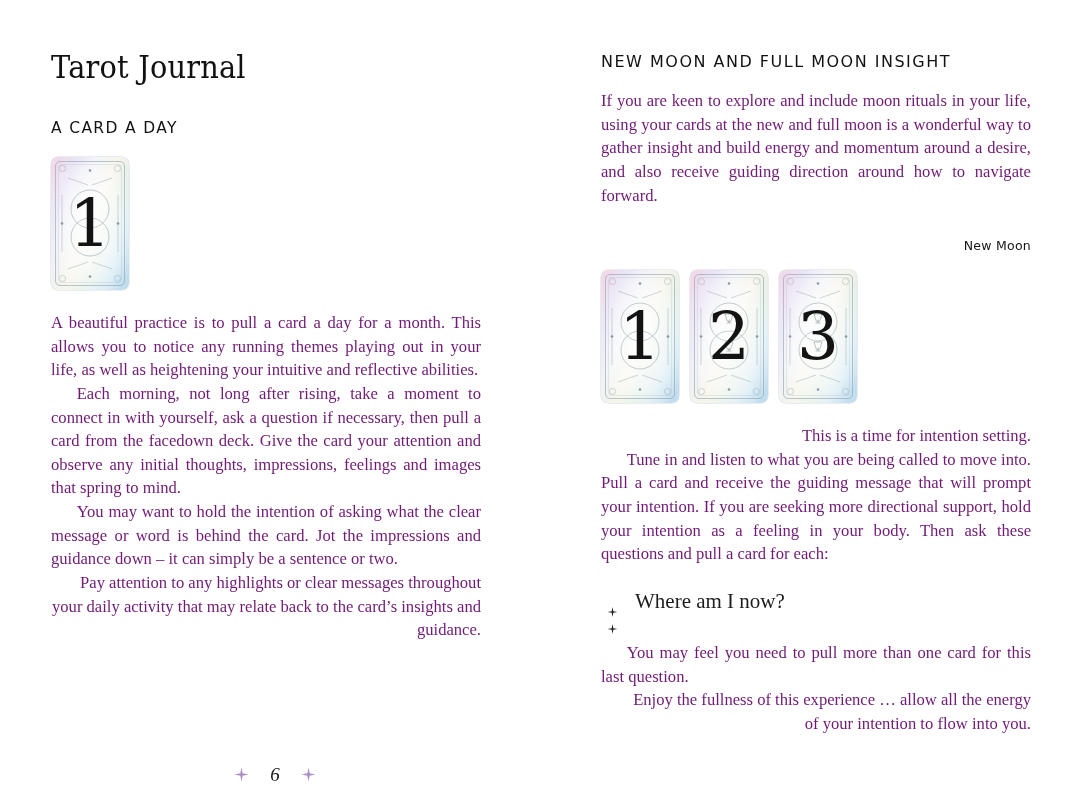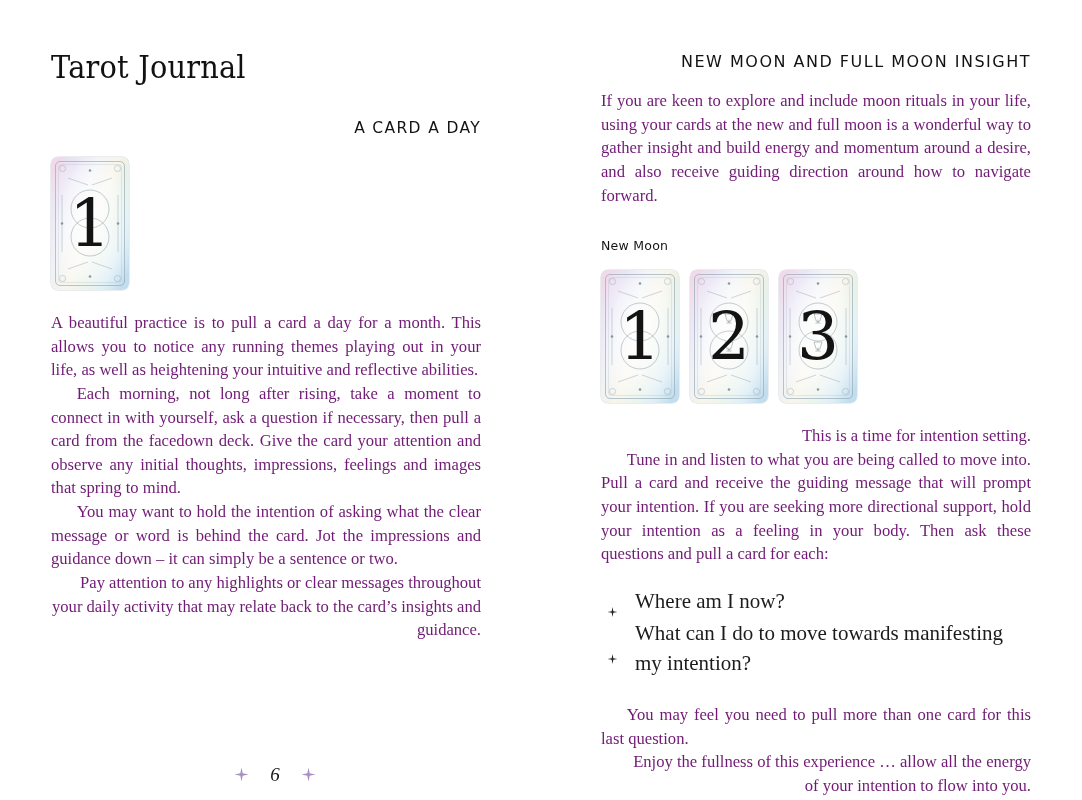--- a/index.html
+++ b/index.html
@@ -63,7 +63,6 @@
     margin: 0;
     text-transform: uppercase;
     white-space: nowrap;
-    text-align: right;
   }
   .head-a-card  { margin-top: 36px; }
   .head-newmoon { margin-top: 0; font-size: 16px; letter-spacing: 1.5px; }

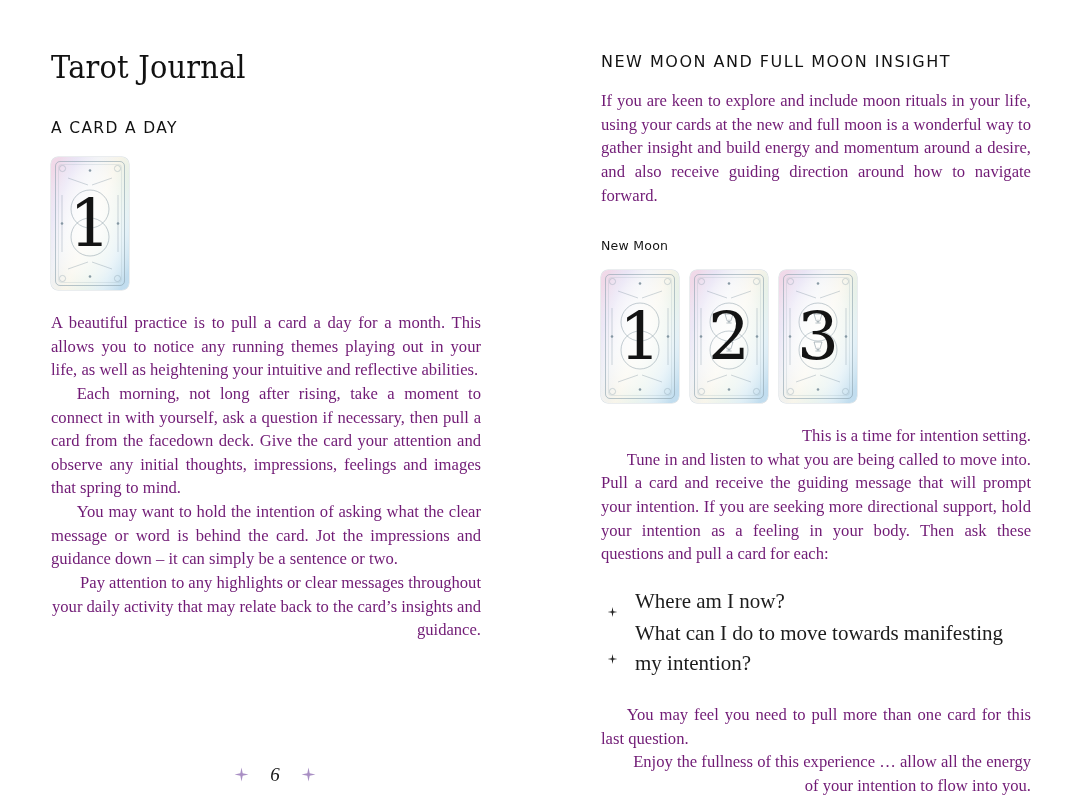--- a/index.html
+++ b/index.html
@@ -74,6 +74,7 @@
     letter-spacing: 0.25px;
     color: #141414;
     margin: 0;
+    text-align: right;
   }
 
   p.body {

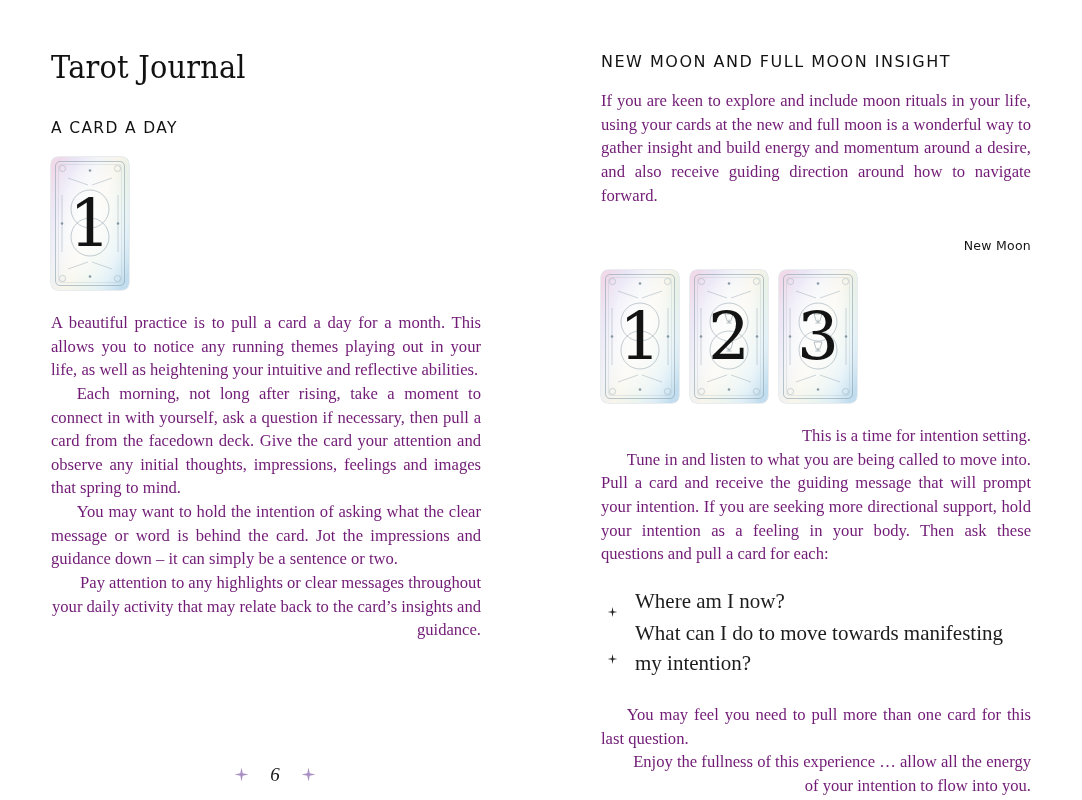--- a/index.html
+++ b/index.html
@@ -438,7 +438,6 @@
               <path d="M8 0.8 L9.2 6.8 L15.2 8 L9.2 9.2 L8 15.2 L6.8 9.2 L0.8 8 L6.8 6.8 Z" fill="#232323"></path>
             </svg>
           </span>
-          <span>What can I do to move towards manifesting my intention?</span>
         </li>
       </ul>
 

